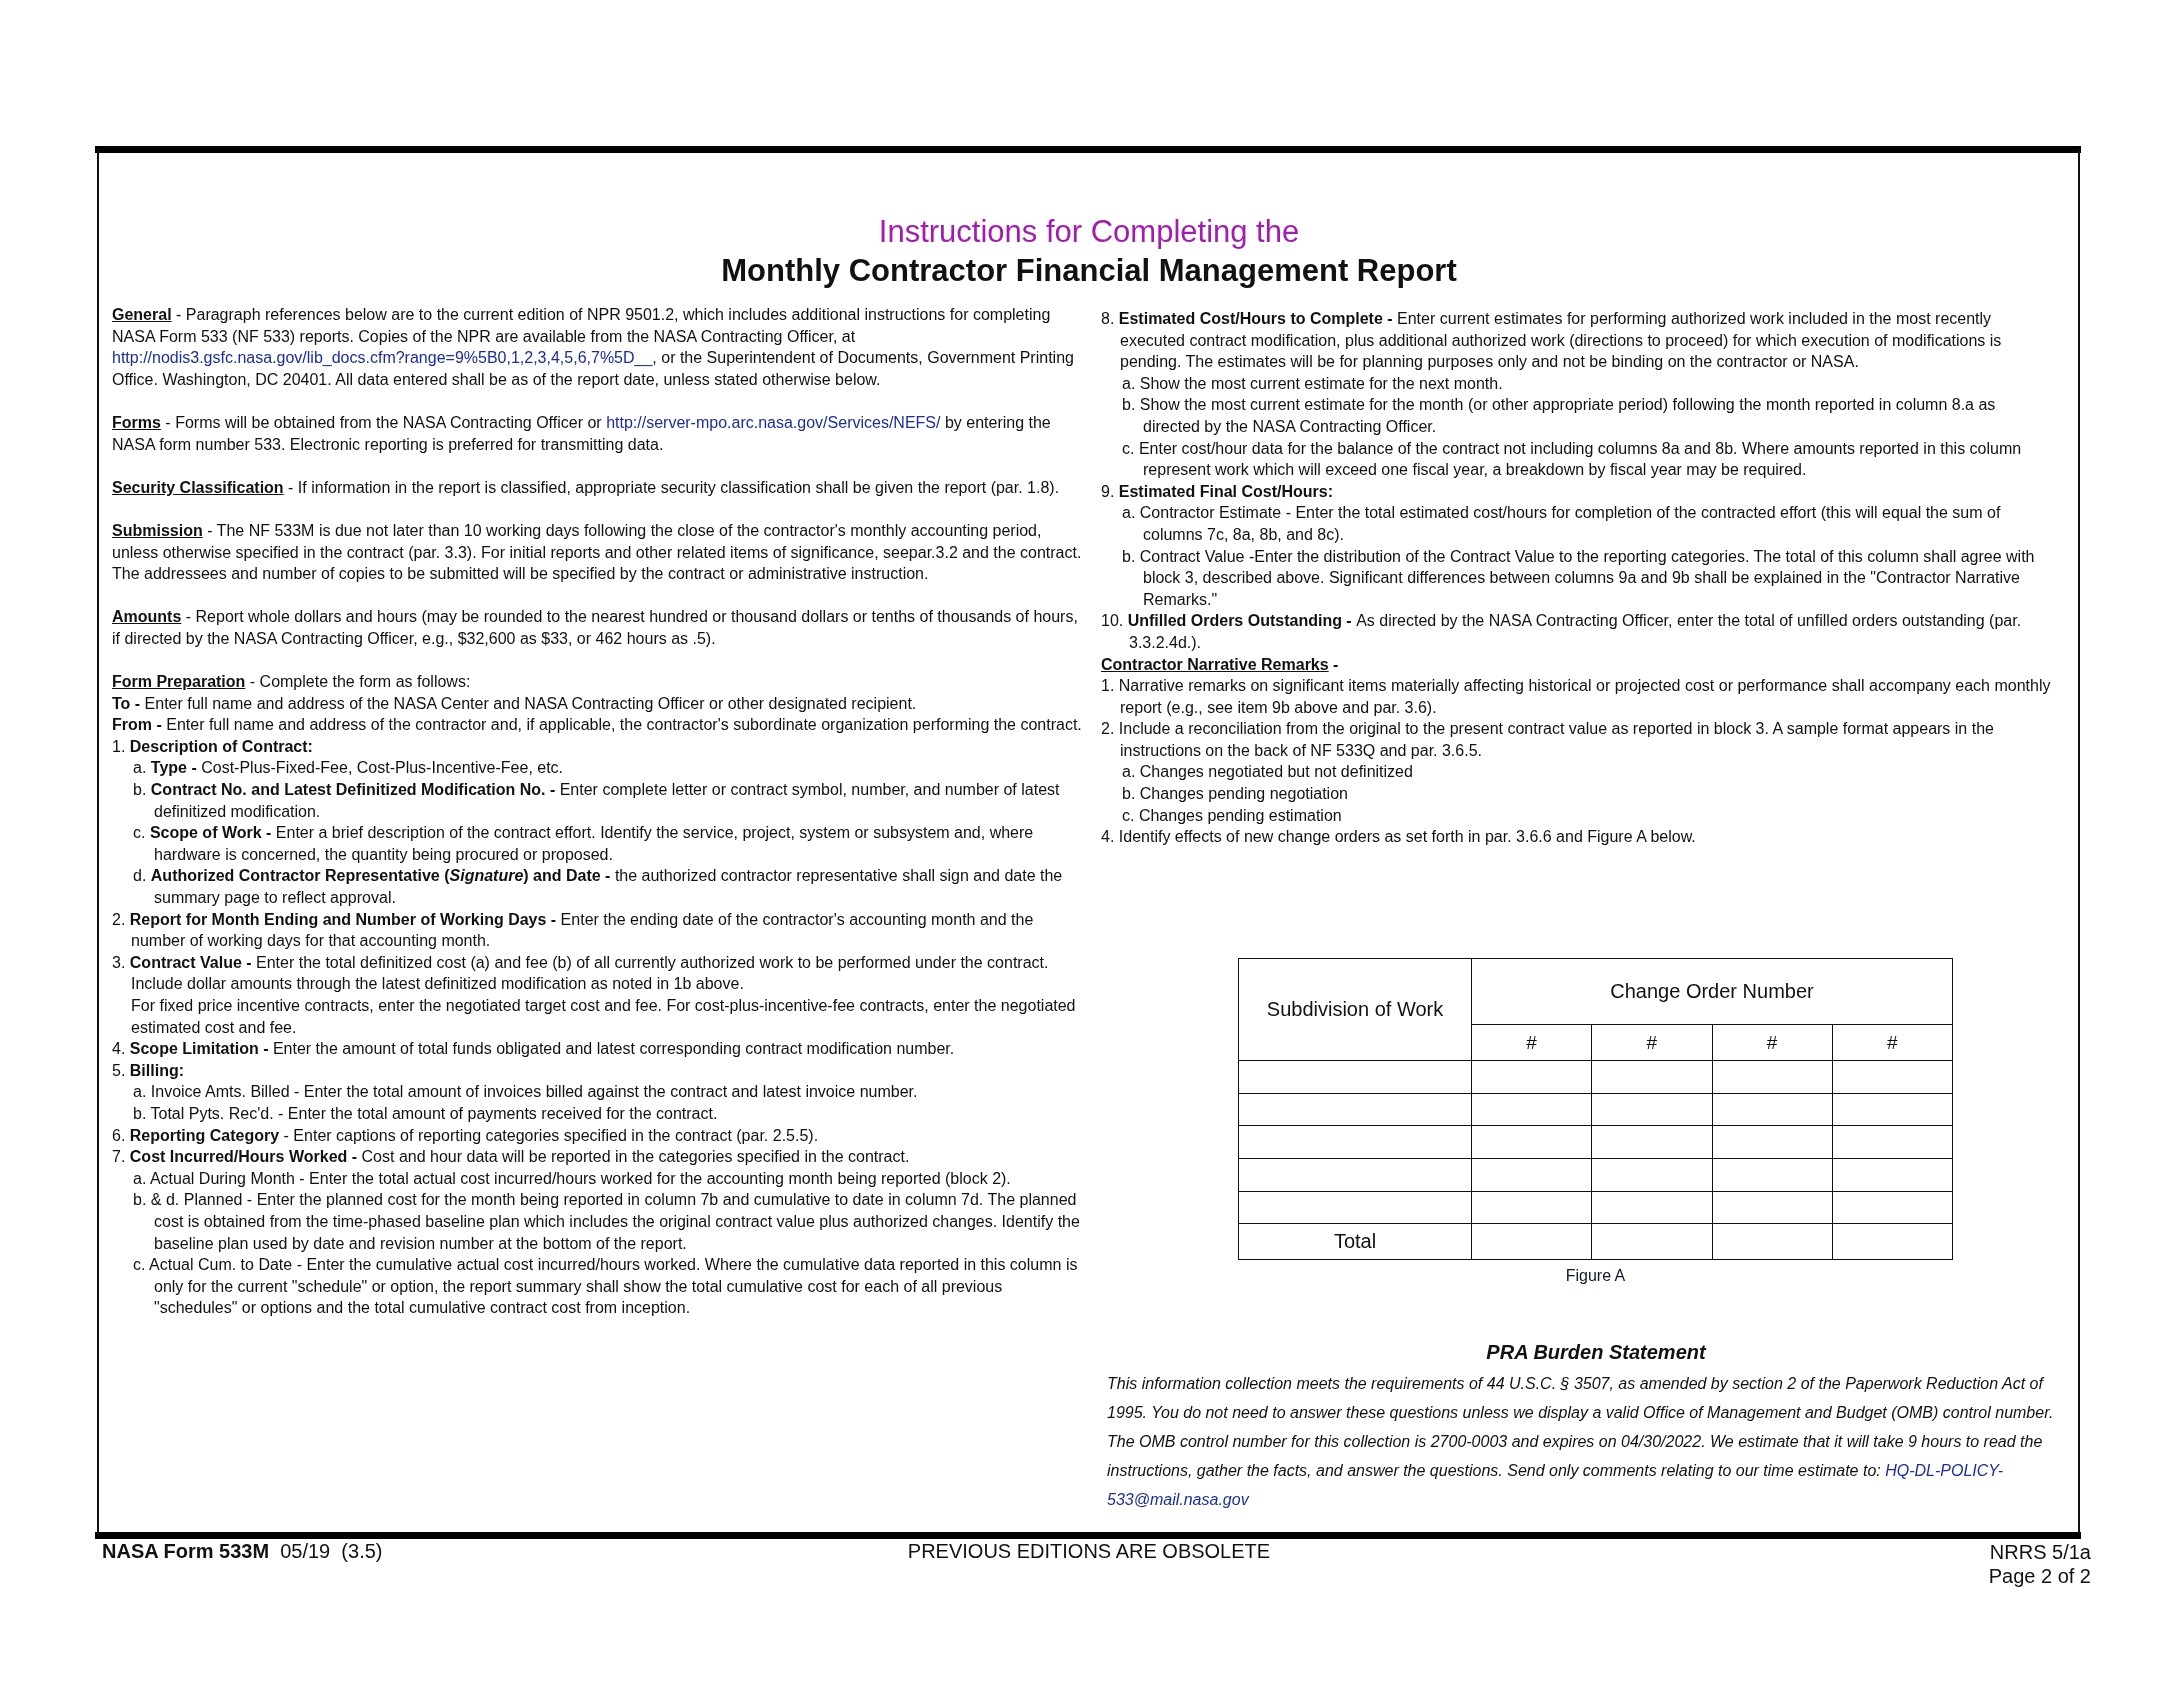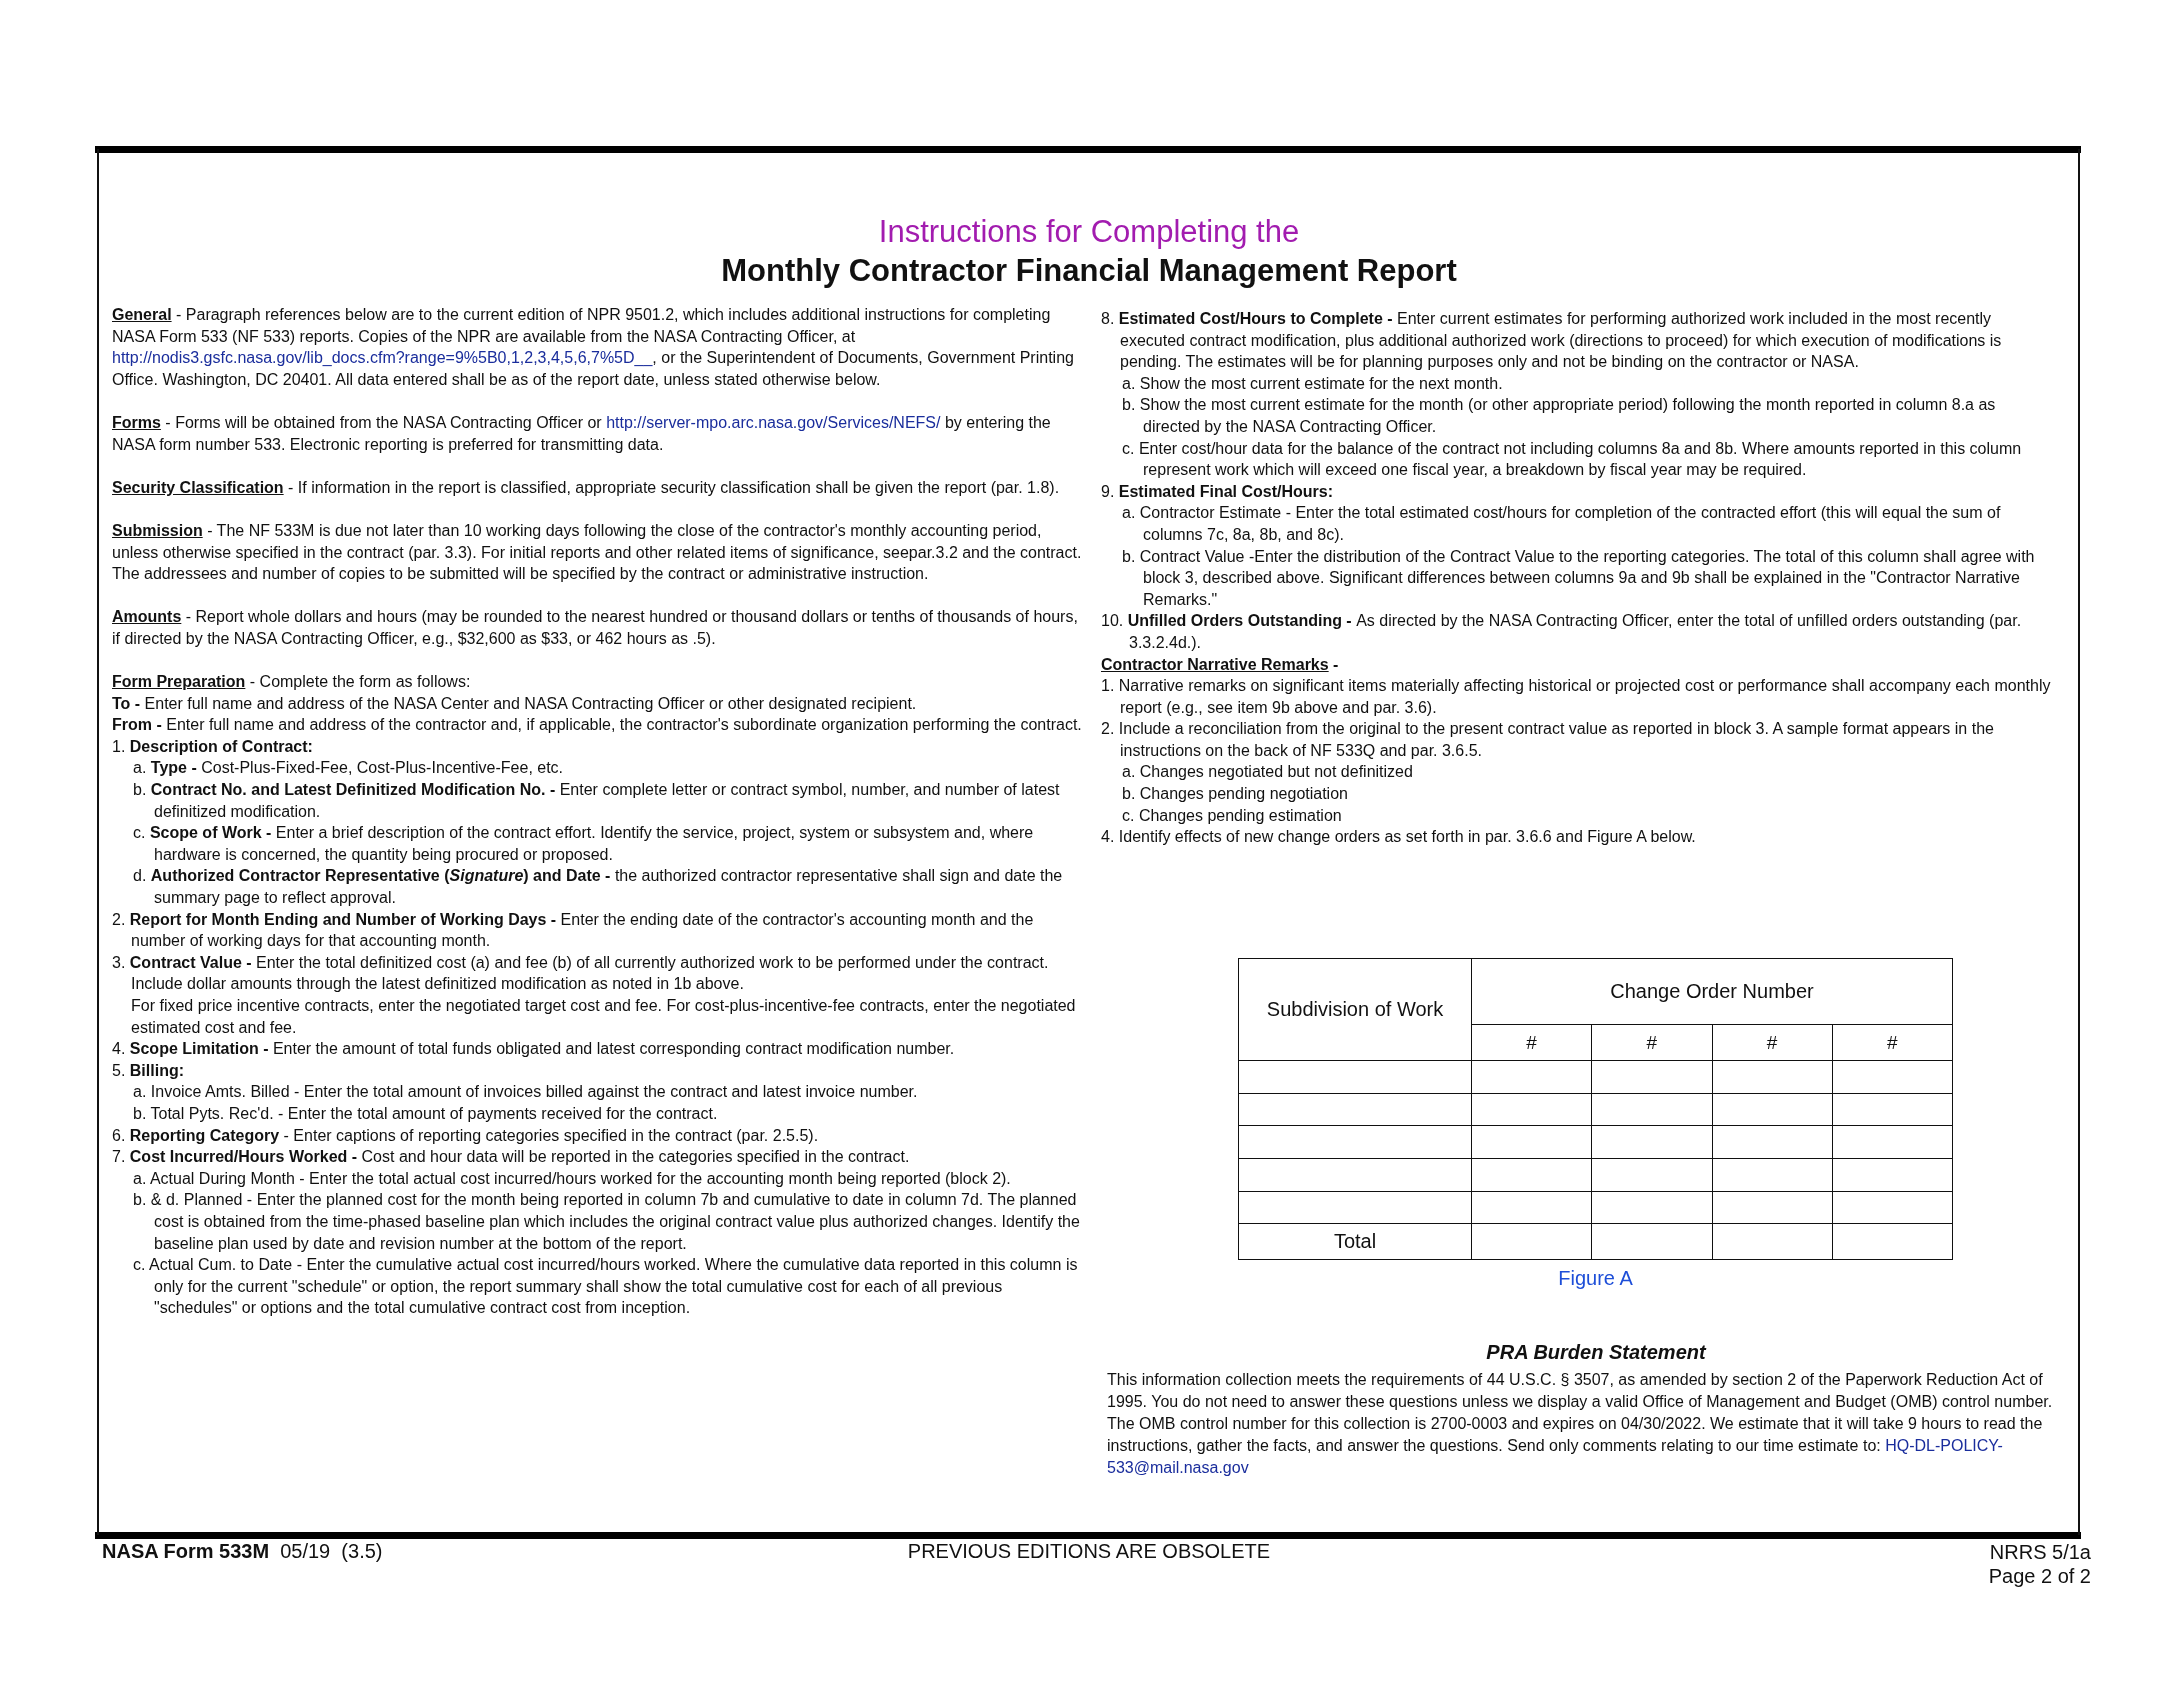--- a/index.html
+++ b/index.html
@@ -43,7 +43,7 @@
   .fig .row-d td { height: 30px; }
   .fig .row-t td { height: 33px; }
   .fig-caption { position: absolute; left: 1238px; top: 1267px; width: 715px; text-align: center;
-    font-size: 20px; color: #1d4ed8; }
+    font-size: 16px; color: #0f172a; }
 
   .pra-title { position: absolute; left: 1101px; top: 1341px; width: 990px; text-align: center;
     font-size: 20px; font-weight: bold; font-style: italic; color: #111; }

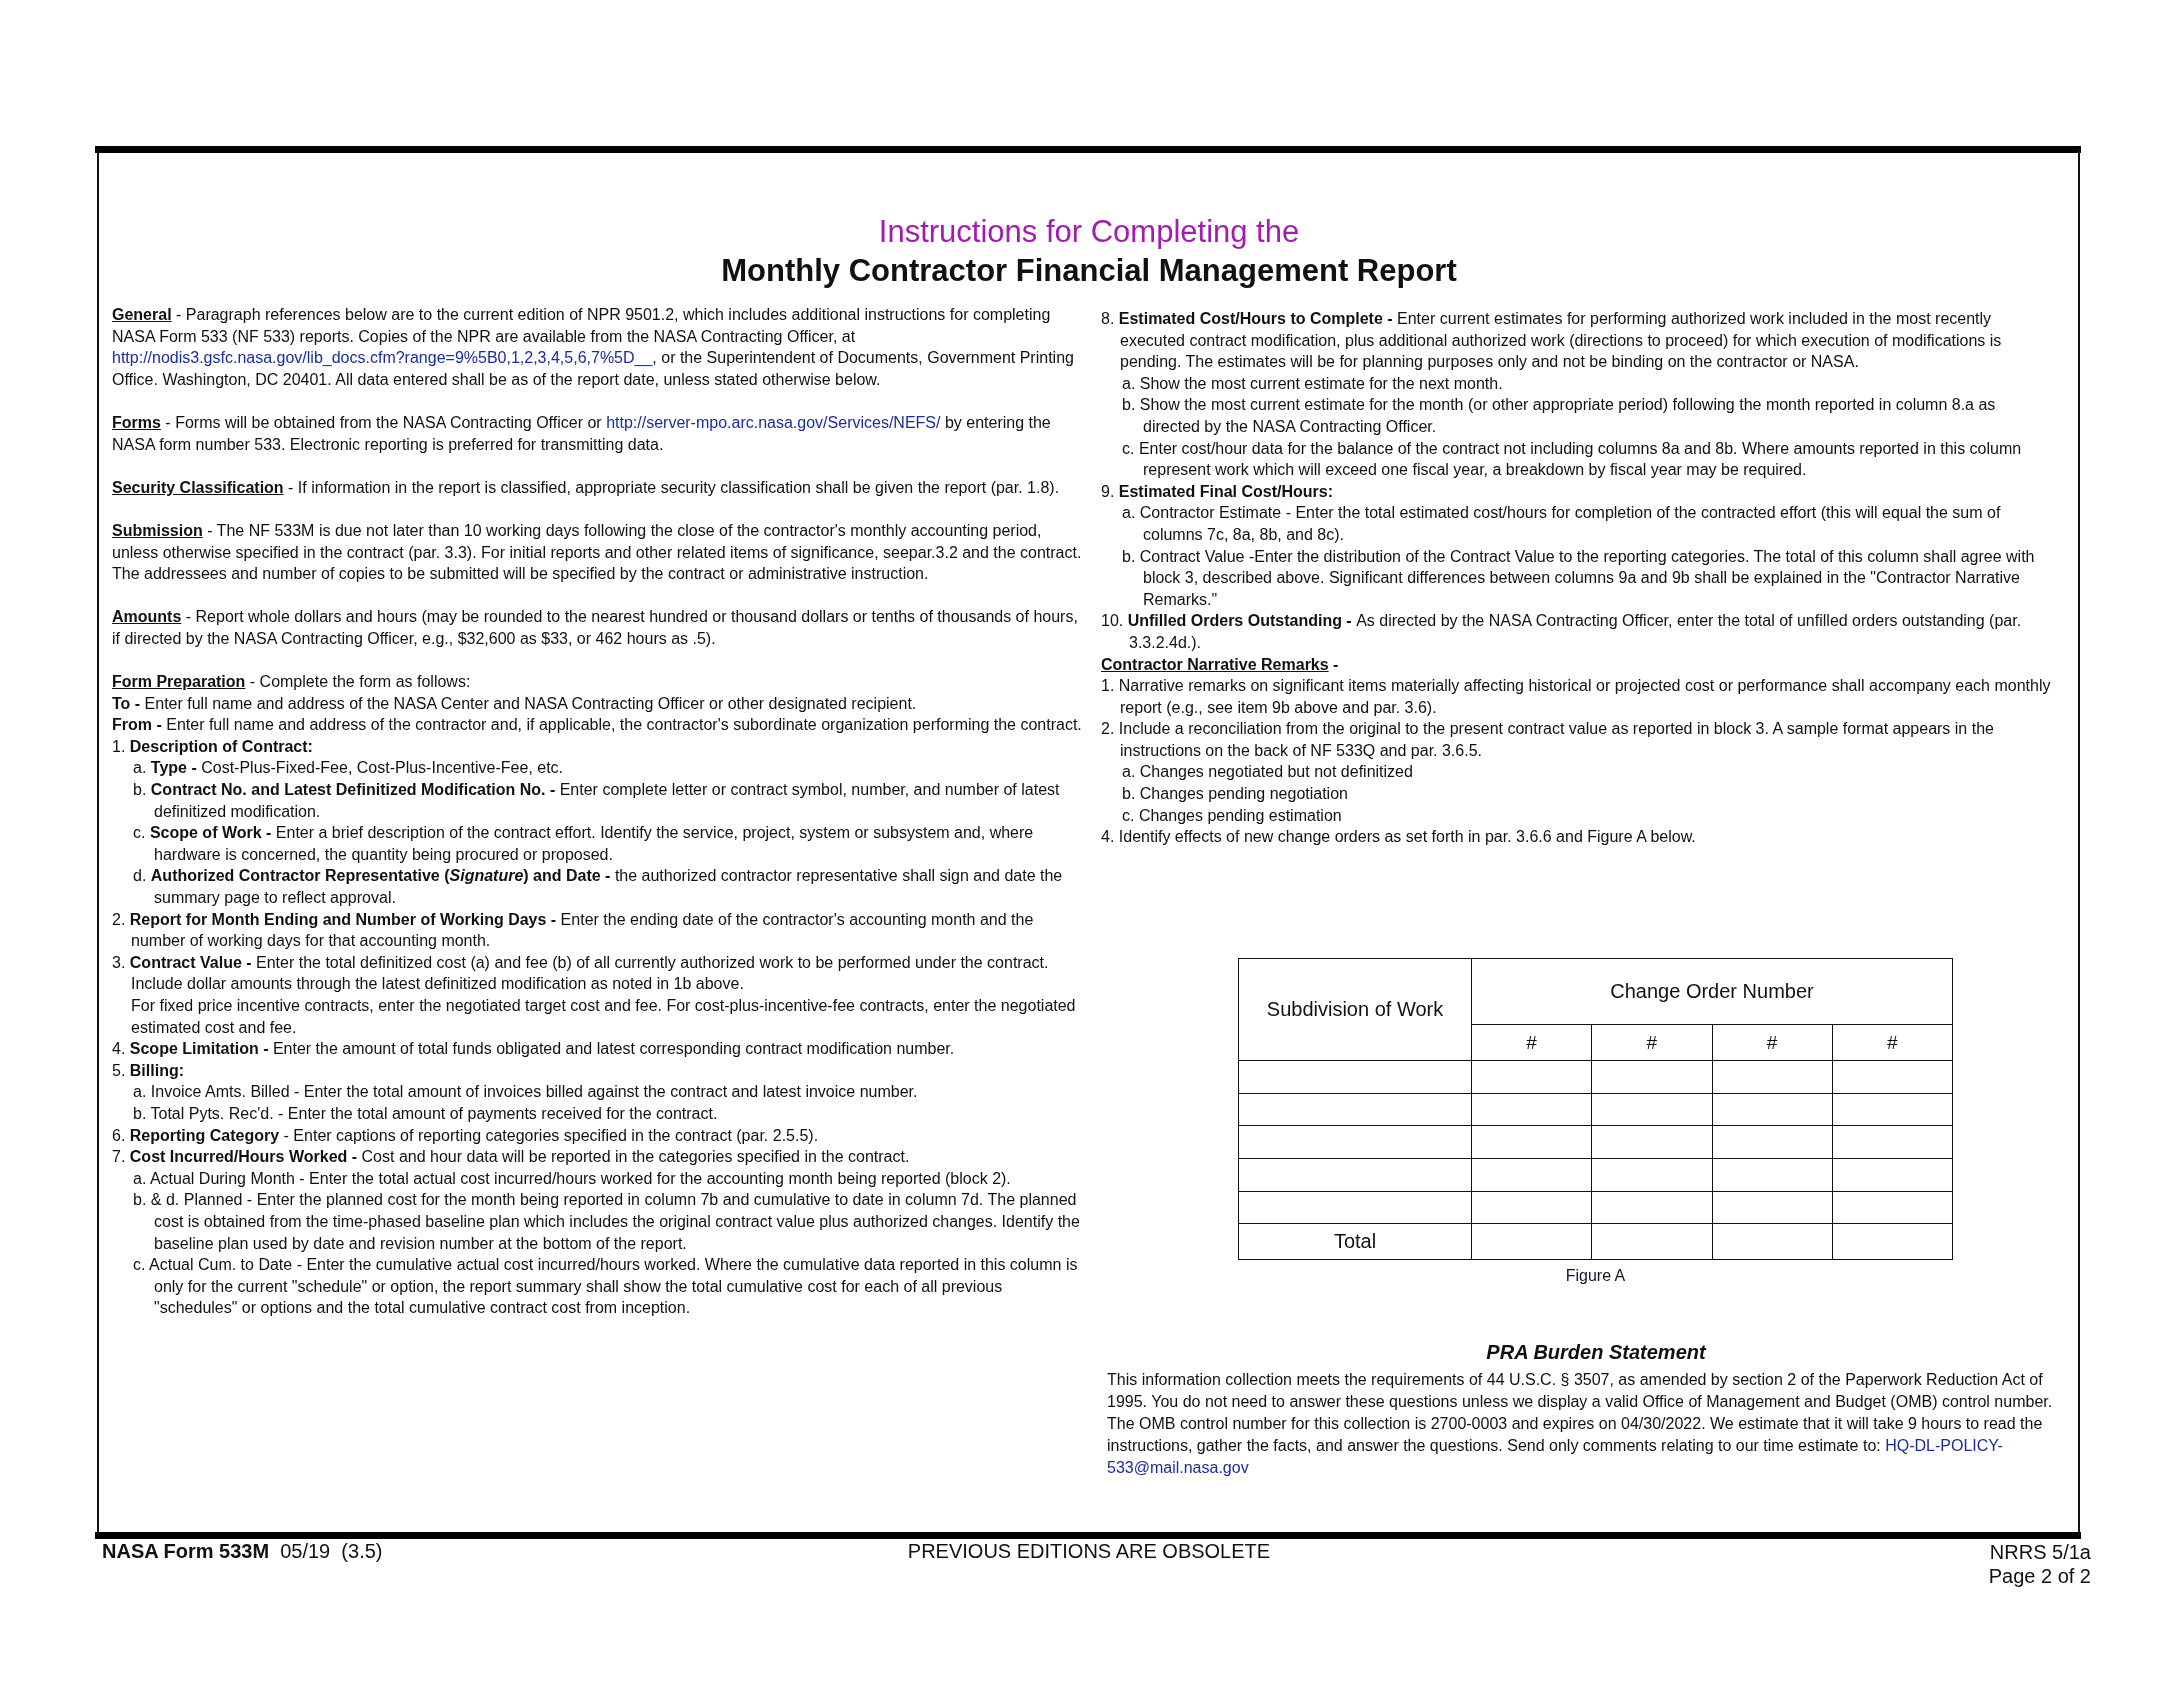--- a/index.html
+++ b/index.html
@@ -48,7 +48,7 @@
   .pra-title { position: absolute; left: 1101px; top: 1341px; width: 990px; text-align: center;
     font-size: 20px; font-weight: bold; font-style: italic; color: #111; }
   .pra-body { position: absolute; left: 1107px; top: 1369px; width: 950px; font-size: 16px;
-    line-height: 22px; color: #111; }
+    line-height: 29px; font-style: italic; color: #111; }
 
   .foot-left { position: absolute; left: 102px; top: 1540px; font-size: 20px; color: #111; }
   .foot-left .b { font-weight: bold; }

